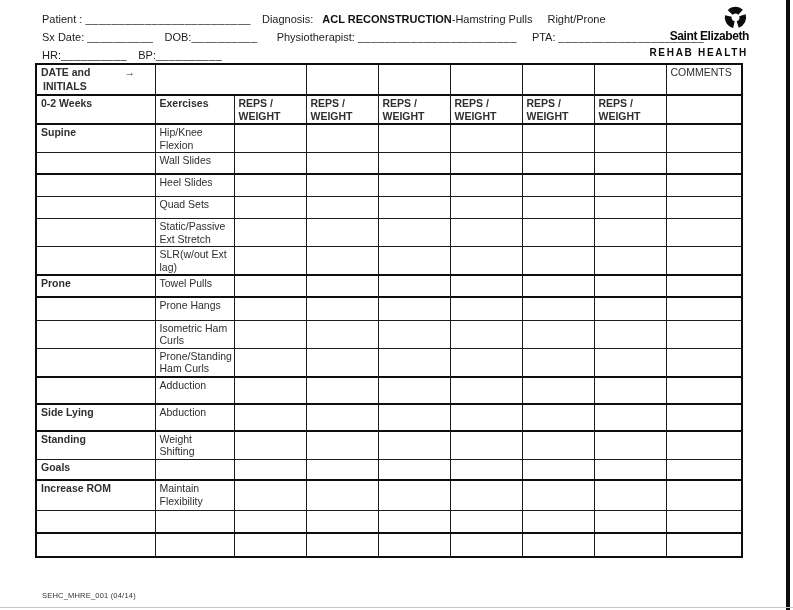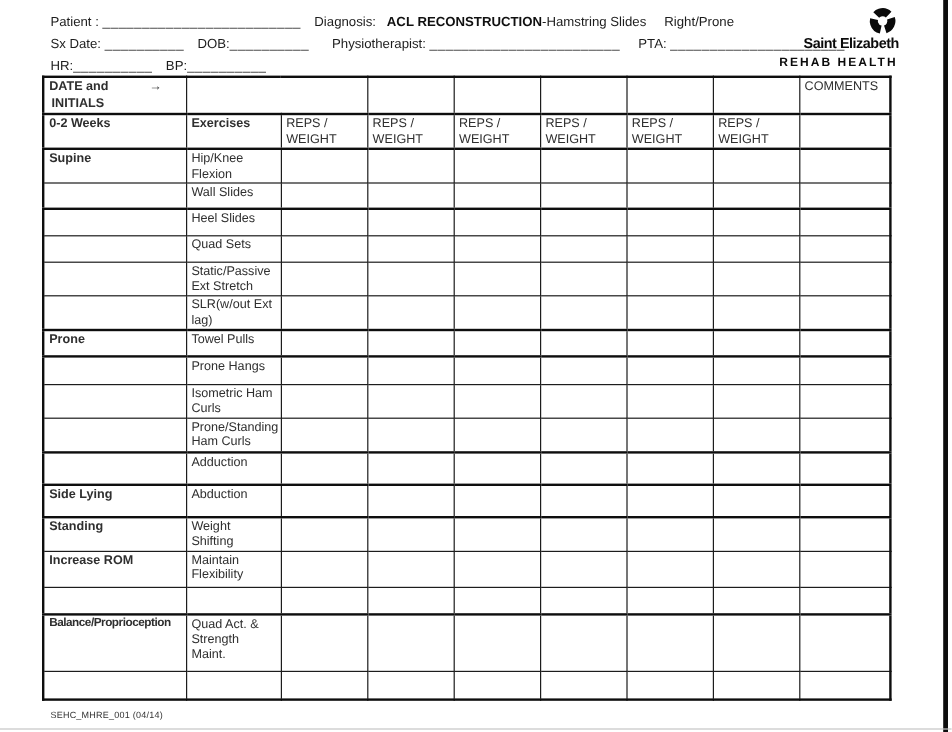--- a/index.html
+++ b/index.html
@@ -69,7 +69,7 @@
     <span>Patient :</span>
     <span class="u">_________________________</span>
     <span class="gap8">Diagnosis:</span>
-    <span class="b gap6">ACL RECONSTRUCTION</span><span>-Hamstring Slides</span>
+    <span class="b gap6">ACL RECONSTRUCTION</span><span>-Hamstring Pulls</span>
     <span class="gap12">Right/Prone</span>
   </div>
   <div class="line">

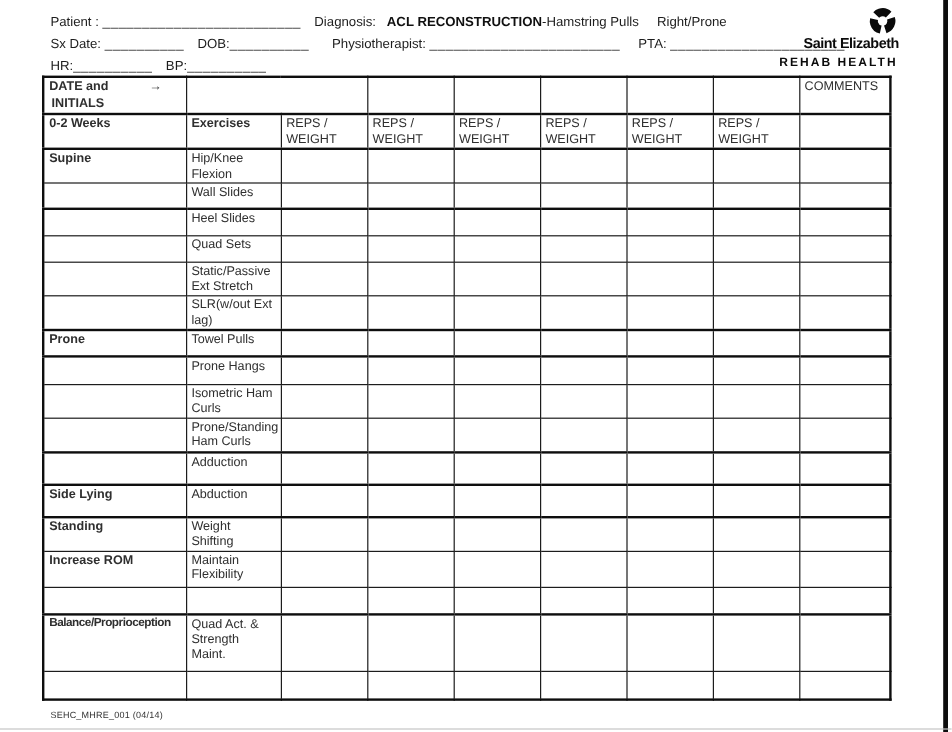--- a/index.html
+++ b/index.html
@@ -52,7 +52,7 @@
   .initials-line{padding-left:2px;margin-top:1px;}
   td.phase-cell,td.exercises-header-cell{font-weight:bold;color:#141414;padding-top:3px;margin-left:28px;}
   td.phase-cell{border-right:2px solid #0e0e0e;}
-  td.reps-header-cell{font-weight:normal;color:#141414;font-size:10px;line-height:12px;padding-top:3px;}
+  td.reps-header-cell{font-weight:bold;color:#141414;font-size:10px;line-height:12px;padding-top:3px;}
   td.comments-header-cell{font-size:10px;color:#222;padding-top:3px;}
 
   

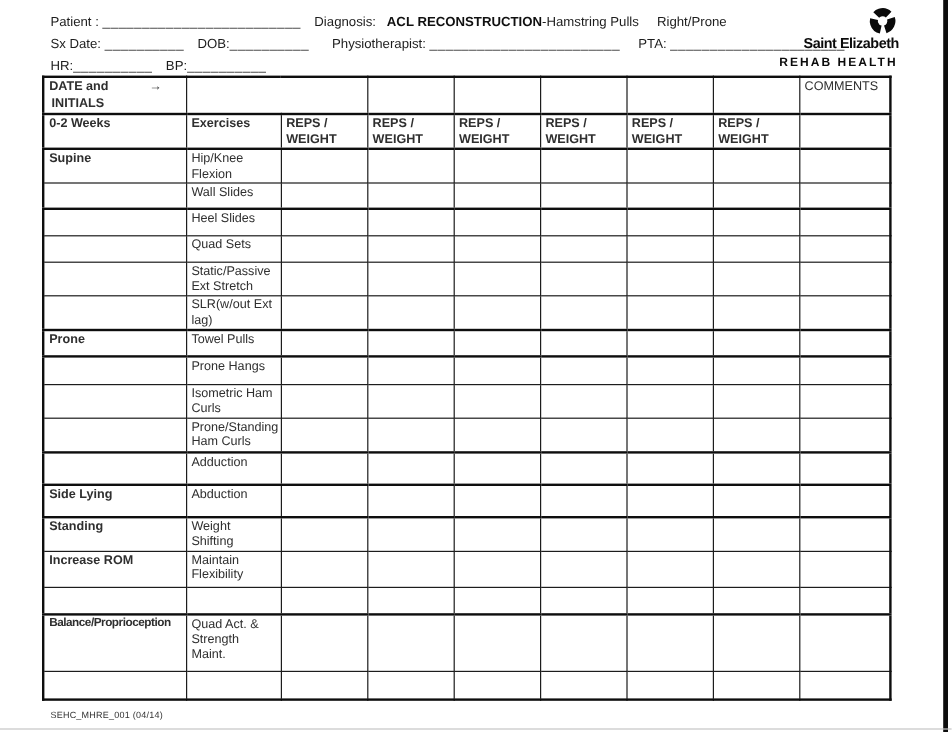--- a/index.html
+++ b/index.html
@@ -301,6 +301,17 @@
         <td></td>
         <td></td>
       </tr>
+      <tr class="hthick" style="height: 21px;">
+        <td class="section-cell">Goals</td>
+        <td class="exercise-cell"></td>
+        <td></td>
+        <td></td>
+        <td class="vthick"></td>
+        <td></td>
+        <td></td>
+        <td></td>
+        <td></td>
+      </tr>
       <tr class="" style="height: 30px;">
         <td class="section-cell">Increase ROM</td>
         <td class="exercise-cell">Maintain

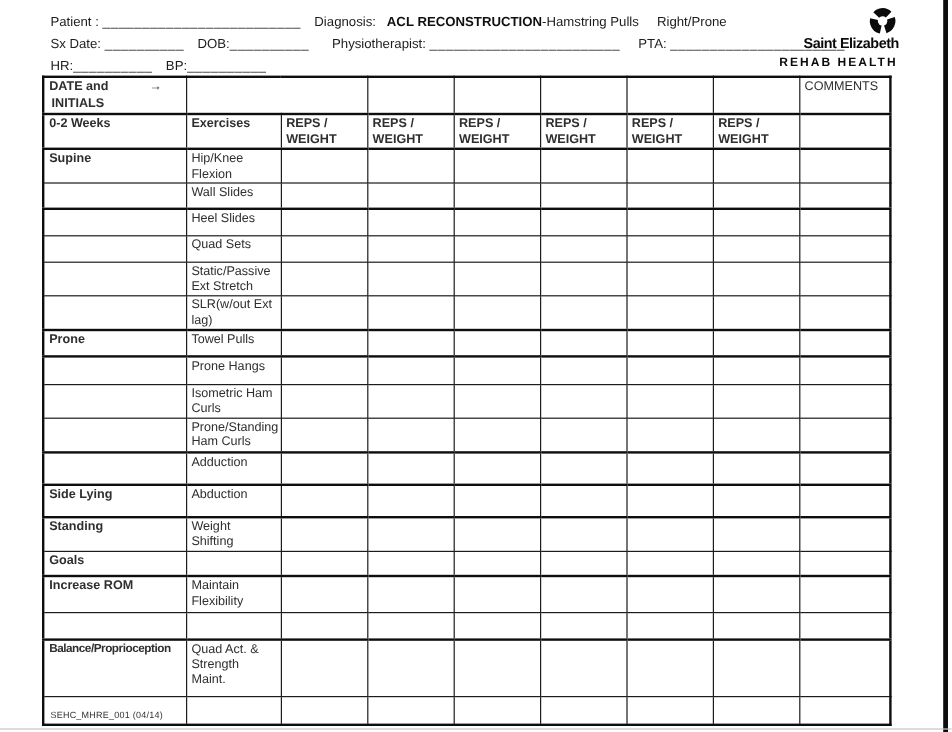--- a/index.html
+++ b/index.html
@@ -335,19 +335,6 @@
         <td></td>
         <td></td>
       </tr>
-      <tr class="" style="height: 47px;">
-        <td class="section-cell tight">Balance/Proprioception</td>
-        <td class="exercise-cell">Quad Act. &amp;
-Strength
-Maint.</td>
-        <td></td>
-        <td></td>
-        <td class="vthick"></td>
-        <td></td>
-        <td></td>
-        <td></td>
-        <td></td>
-      </tr>
       <tr class="" style="height: 24px;">
         <td class="section-cell"></td>
         <td class="exercise-cell"></td>

